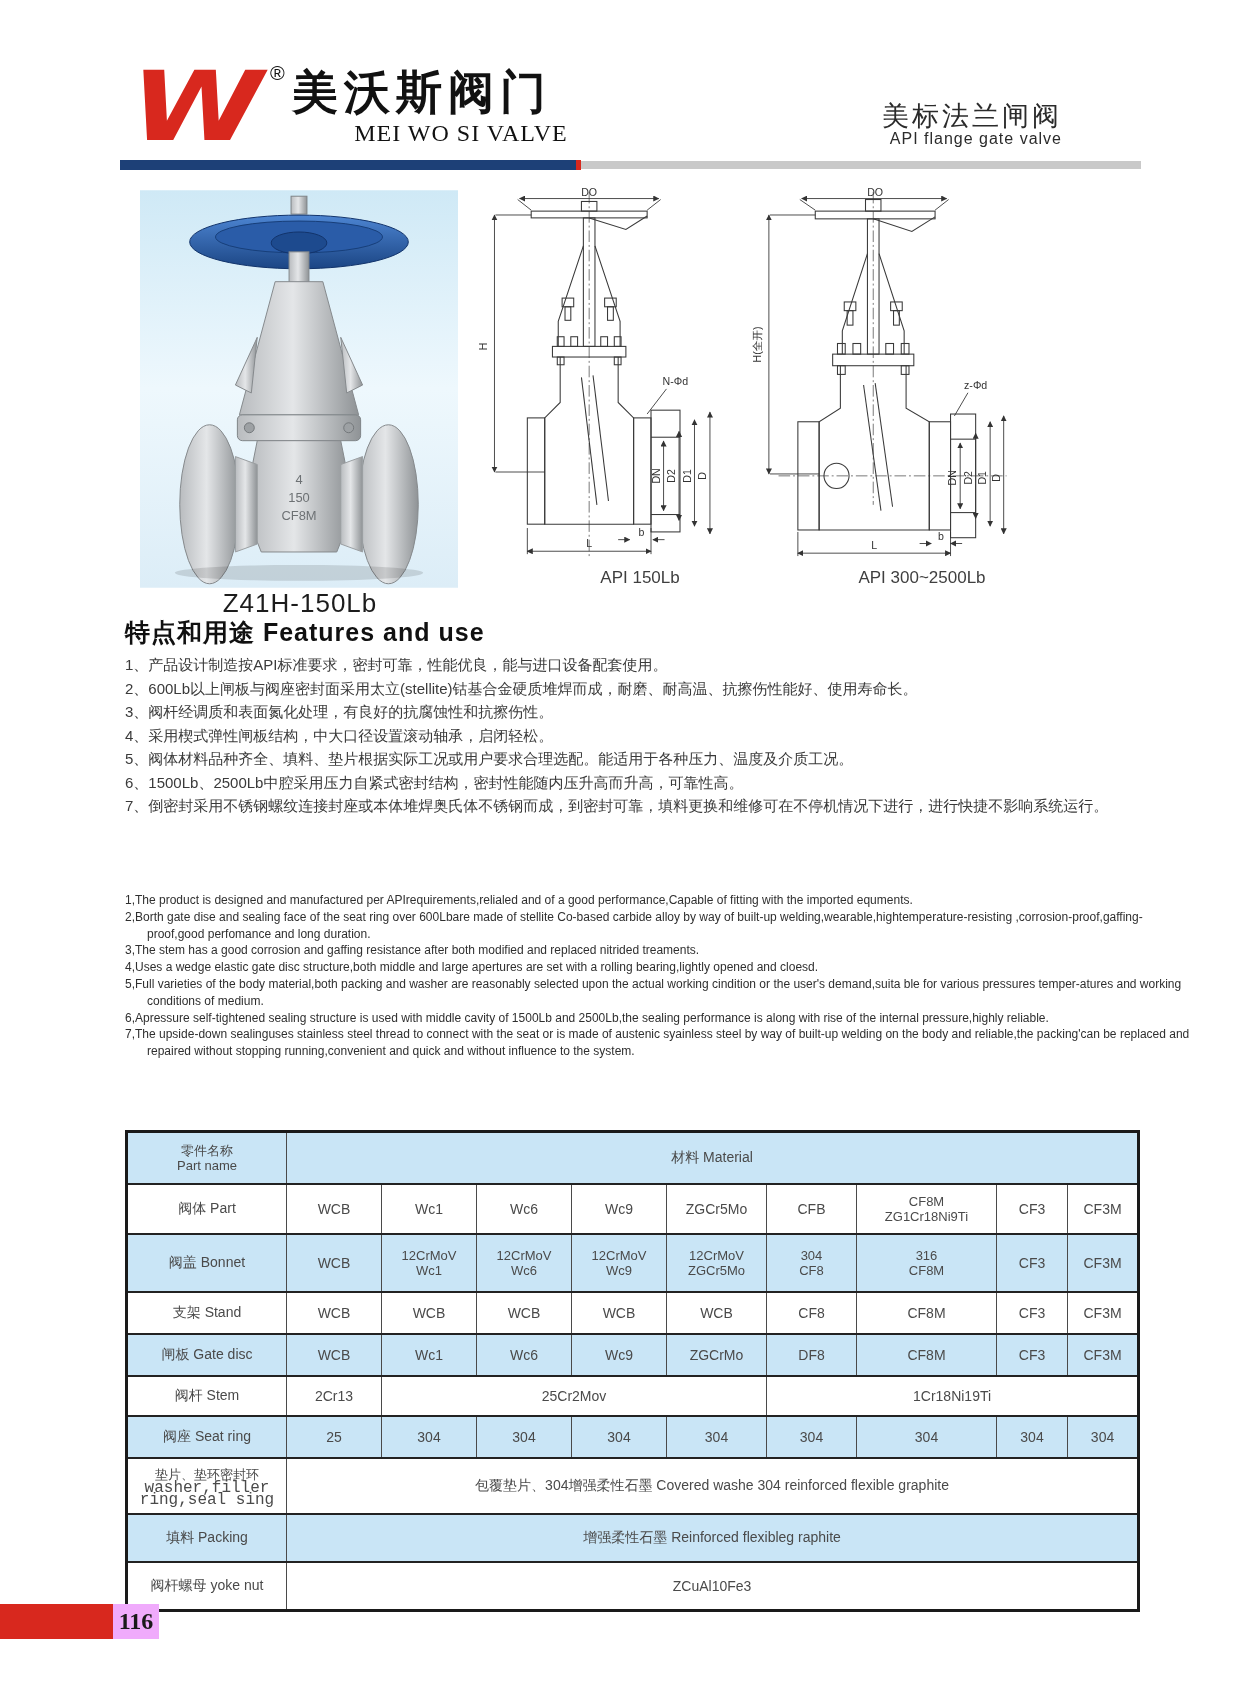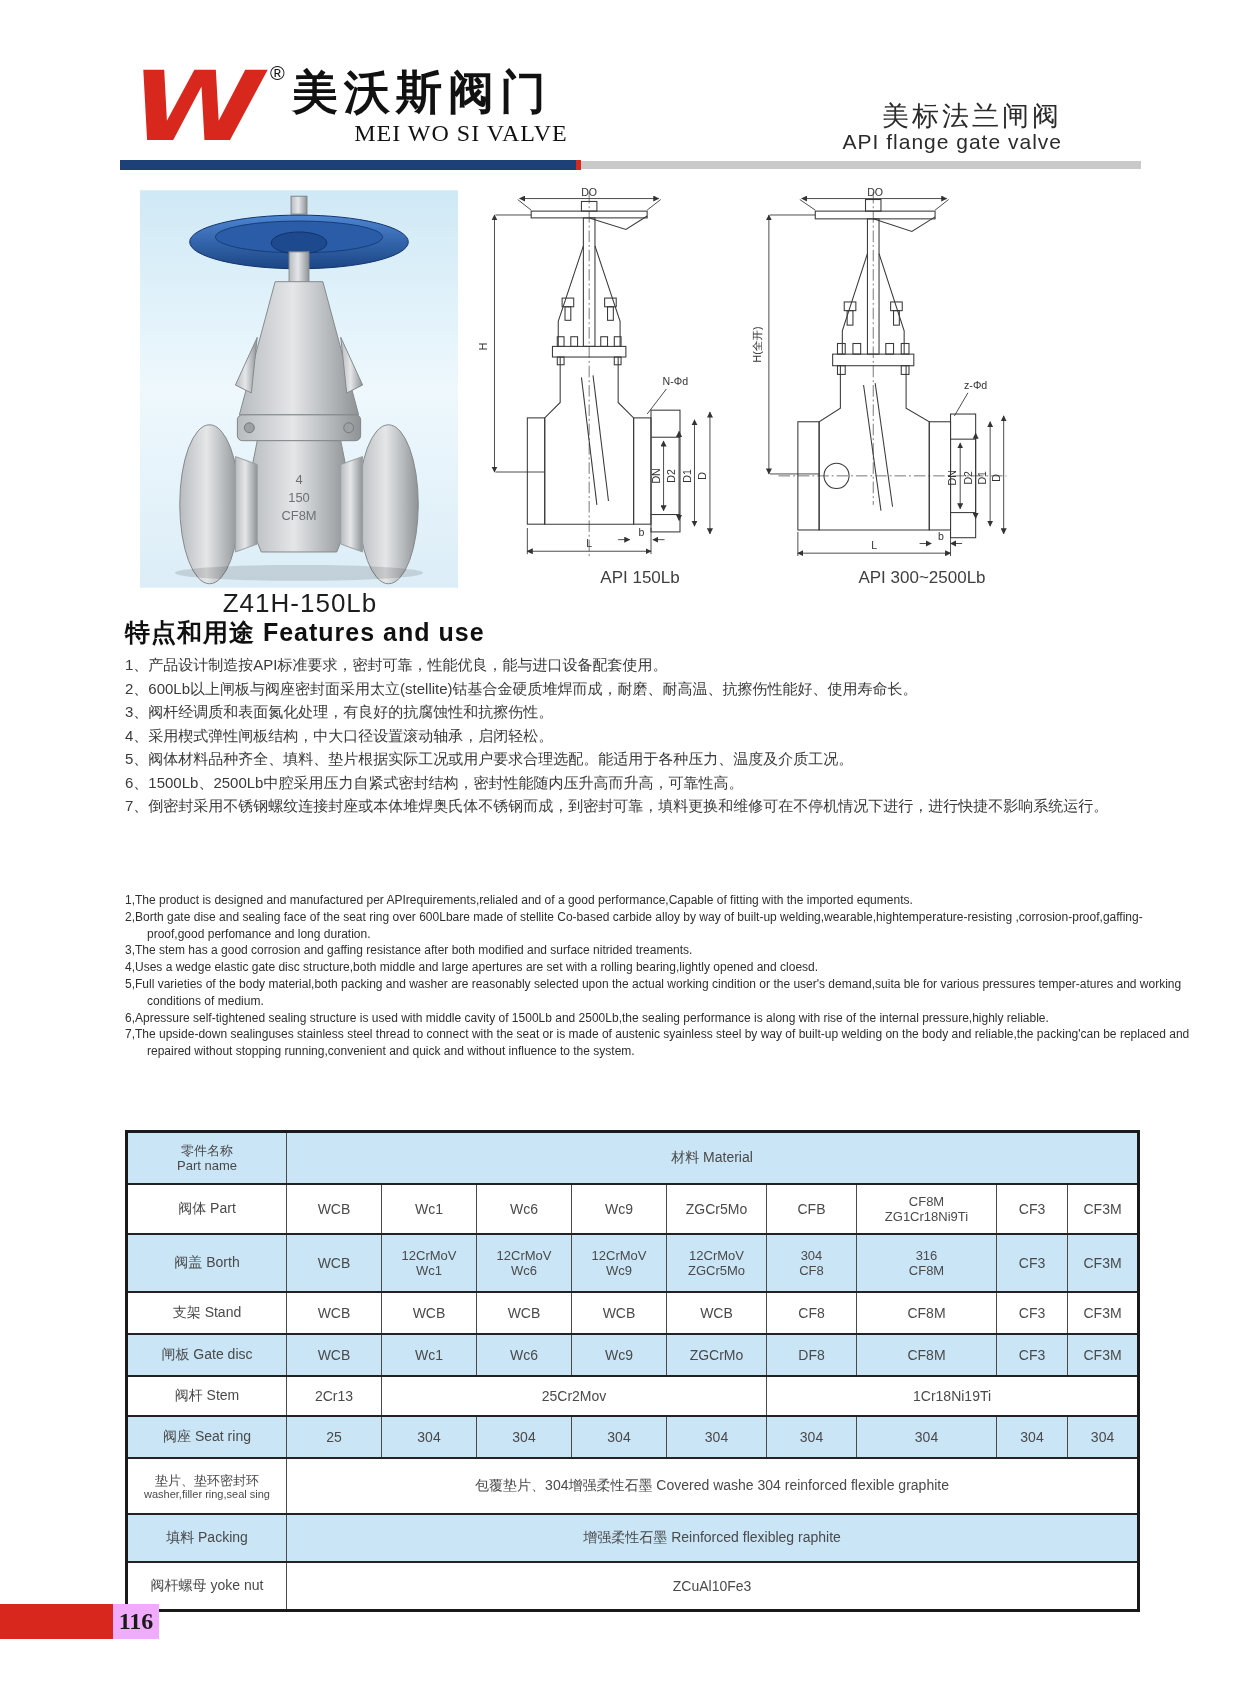--- a/index.html
+++ b/index.html
@@ -14,7 +14,7 @@
             color:#111;font-family:"Liberation Serif",serif;text-align:center;}
   .title-cn{position:absolute;right:196px;top:98px;width:420px;text-align:right;font-size:27px;
             color:#2b2b2b;letter-spacing:3px;}
-  .title-en{position:absolute;right:196px;top:130px;width:420px;text-align:right;font-size:21px;
+  .title-en{position:absolute;right:196px;top:130px;width:420px;text-align:right;font-size:16px;
             color:#2b2b2b;letter-spacing:1px;}
   .bar-navy{position:absolute;left:120px;top:160px;width:456px;height:10px;background:#1d4077;}
   .bar-red {position:absolute;left:576px;top:160px;width:5px;height:10px;background:#d8281e;}

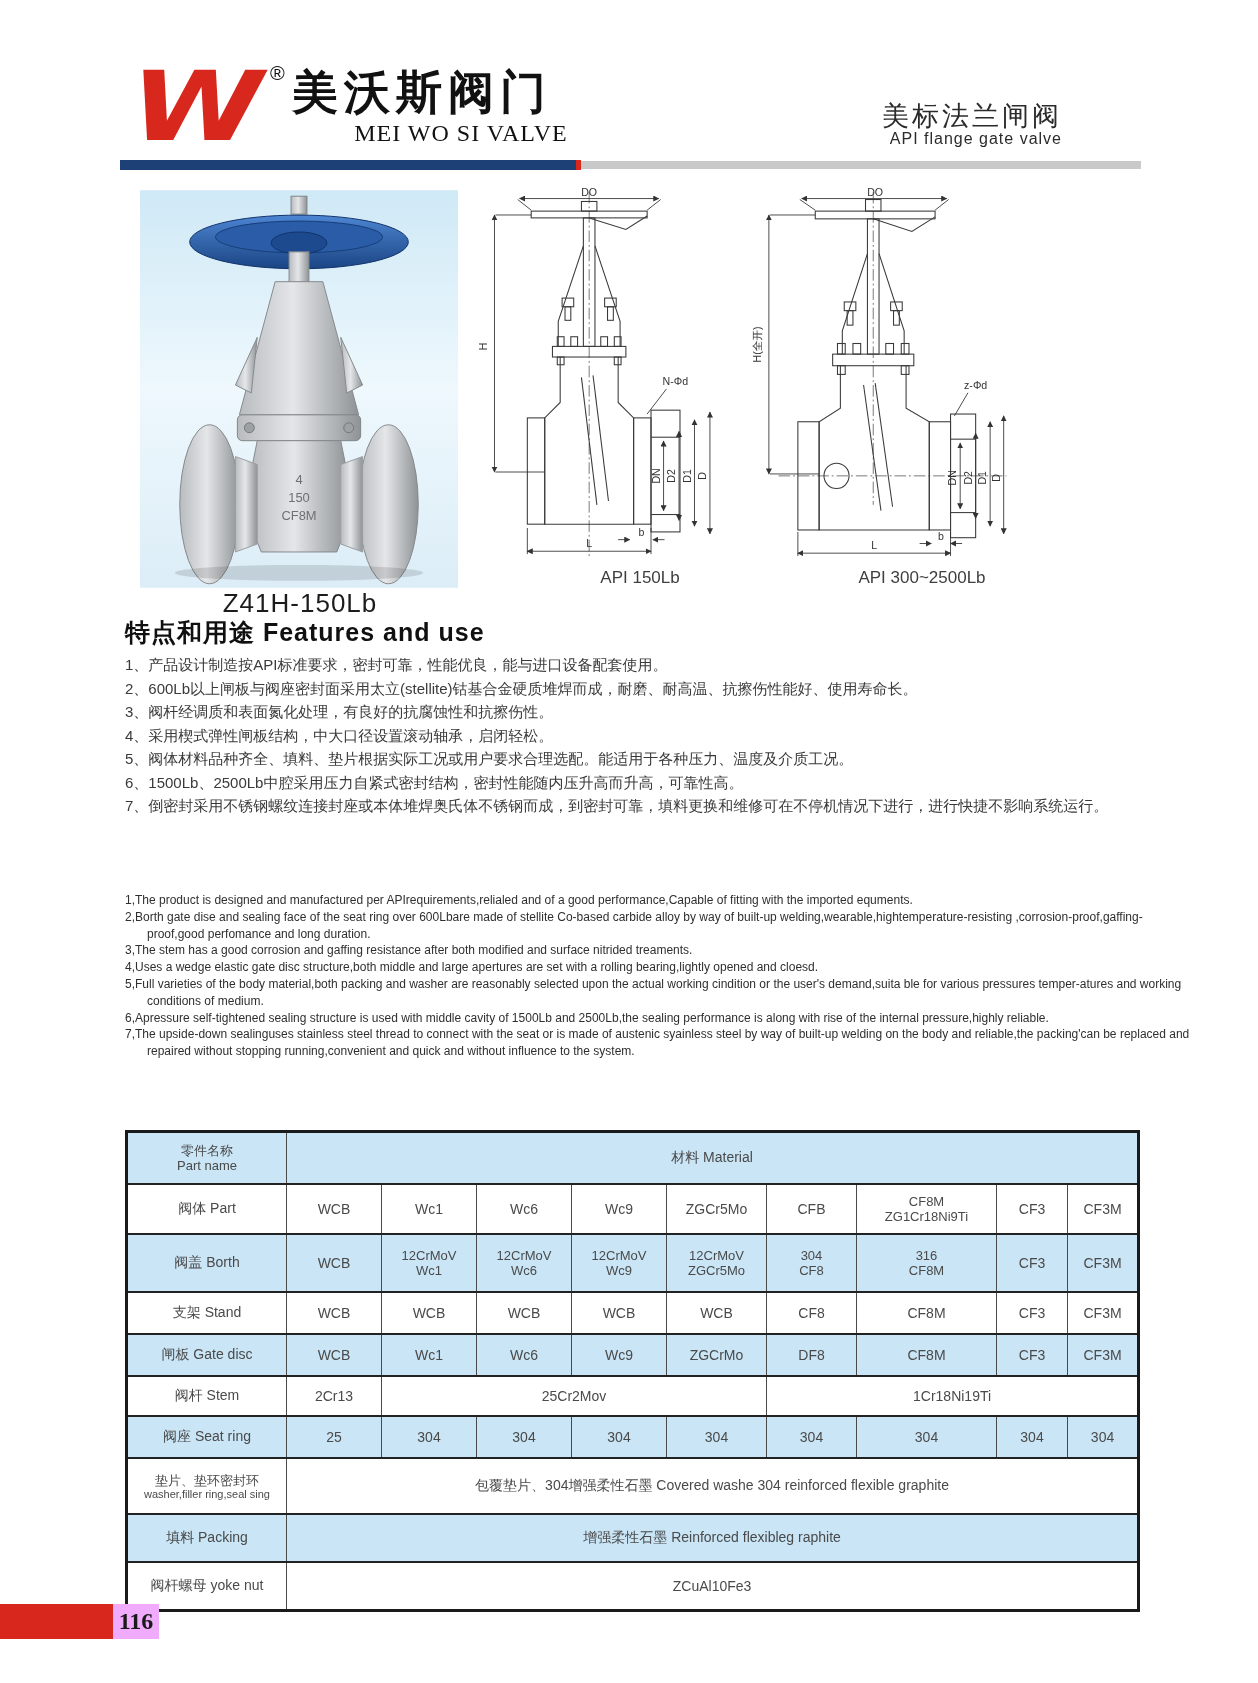--- a/index.html
+++ b/index.html
@@ -264,7 +264,7 @@
   <div class="en-list">
     <div>1,The product is designed and manufactured per APIrequirements,relialed and of a good performance,Capable of fitting with the imported equments.</div>
     <div>2,Borth gate dise and sealing face of the seat ring over 600Lbare made of stellite Co-based carbide alloy by way of built-up welding,wearable,hightemperature-resisting ,corrosion-proof,gaffing-proof,good perfomance and long duration.</div>
-    <div>3,The stem has a good corrosion and gaffing resistance after both modified and surface nitrided treaments.</div>
+    <div>3,The stem has a good corrosion and gaffing resistance after both modified and replaced nitrided treaments.</div>
     <div>4,Uses a wedge  elastic gate disc structure,both middle and large apertures are set with a rolling bearing,lightly opened and cloesd.</div>
     <div>5,Full varieties of the body material,both packing and washer are reasonably selected upon the actual working cindition or the user's demand,suita ble for various pressures temper-atures and working conditions of medium.</div>
     <div>6,Apressure self-tightened sealing structure is used with middle cavity of 1500Lb and 2500Lb,the sealing performance is along with rise of the internal pressure,highly reliable.</div>

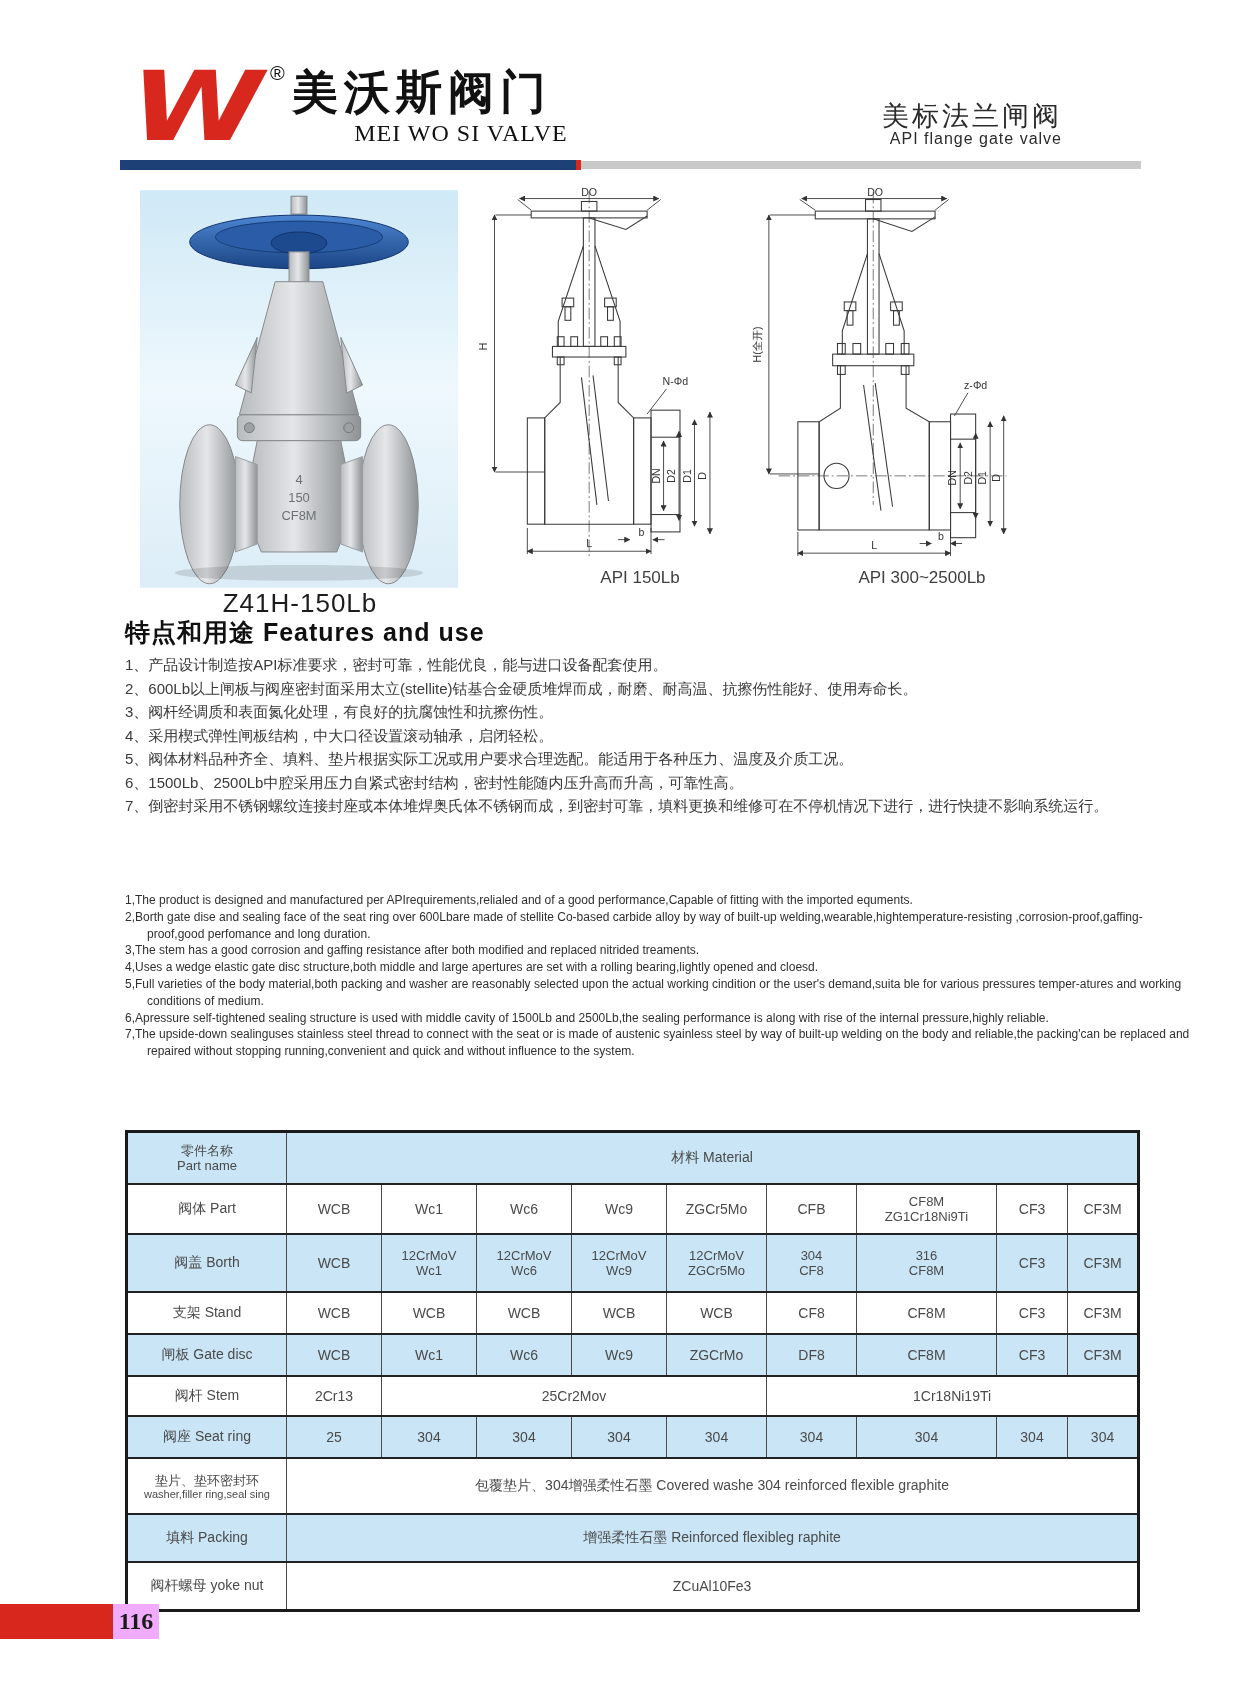--- a/index.html
+++ b/index.html
@@ -309,7 +309,7 @@
       <td>CF3M</td>
     </tr>
     <tr class="blue h54">
-      <td class="part">阀盖 Borth</td>
+      <td class="part">阀盖 Bonnet</td>
       <td>WCB</td>
       <td>
             <span class="cell2">12CrMoV</span>

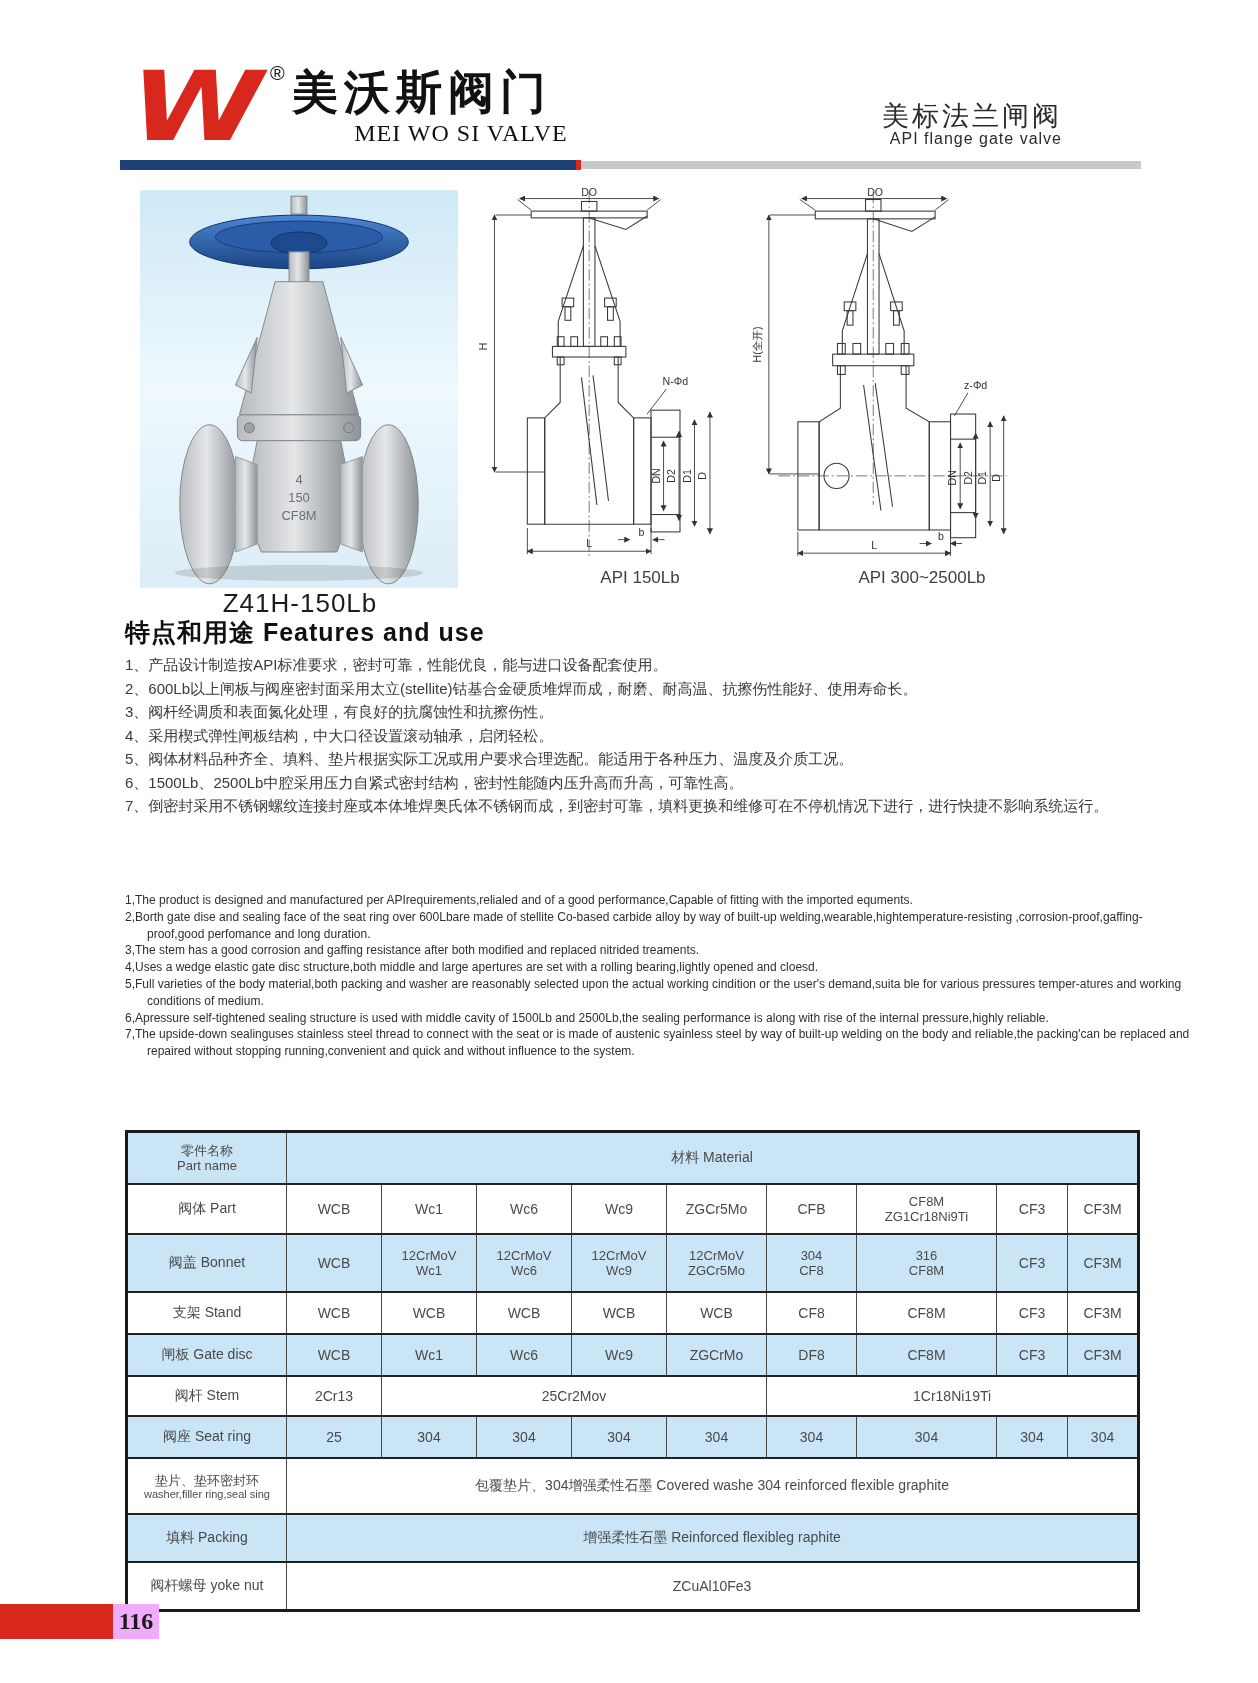--- a/index.html
+++ b/index.html
@@ -49,7 +49,7 @@
   tr.h38 td{height:38px;} tr.h36 td{height:36px;} tr.h52 td{height:52px;} tr.h44 td{height:44px;}
   td.part{font-size:14.5px;}
   .cell2{display:block;font-size:13px;line-height:15px;}
-  .sub{display:block;font-size:11px;line-height:12px;}
+  .sub{display:block;font-size:16px;line-height:12px;font-family:Liberation Mono, monospace;}
 
   
   .page-red{position:absolute;left:0;top:1604px;width:113px;height:35px;background:#d8281e;}

